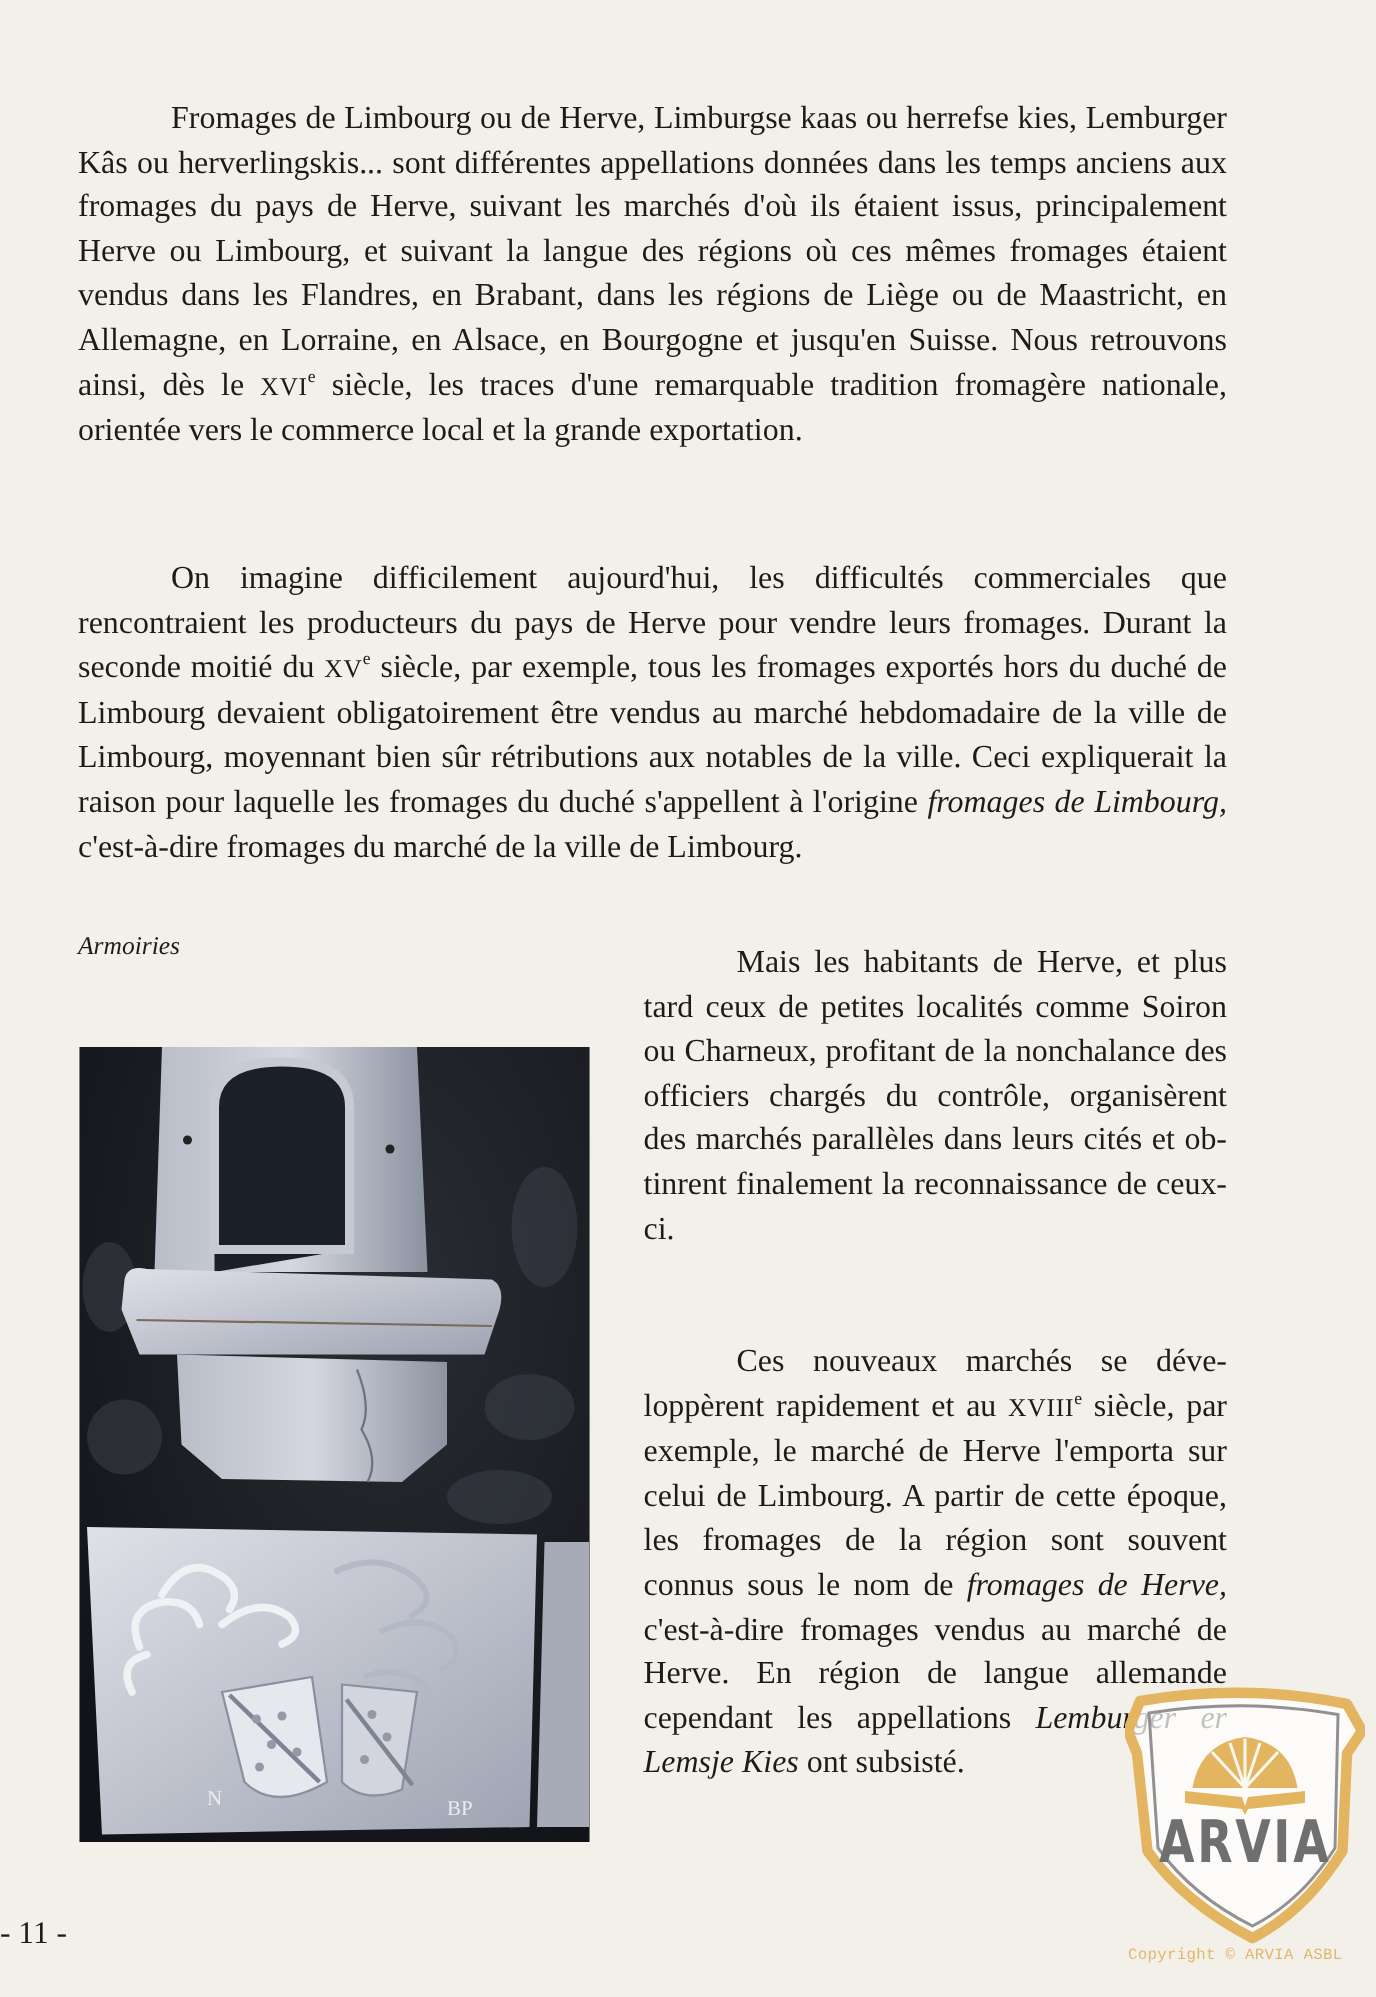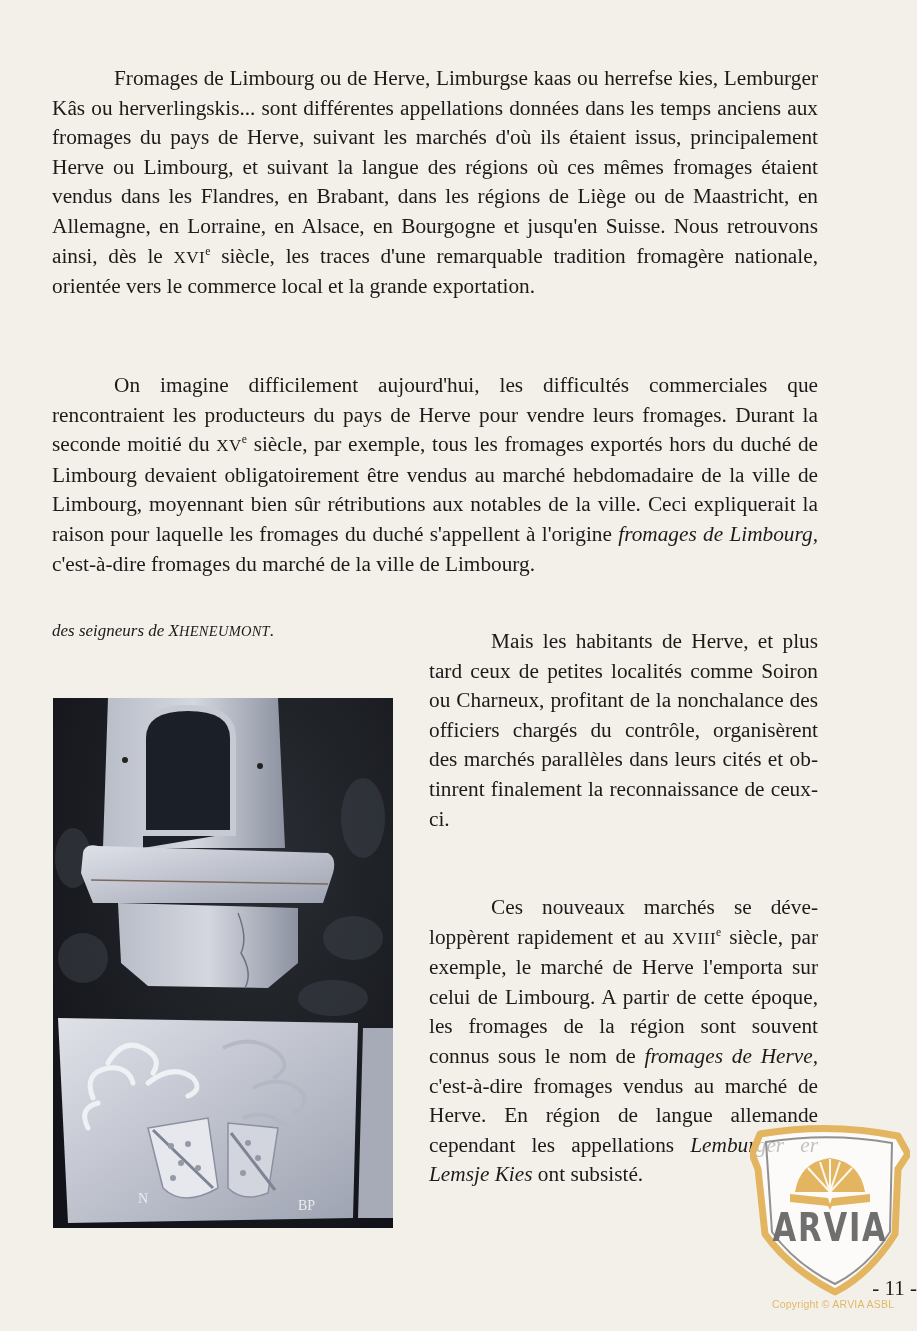--- a/index.html
+++ b/index.html
@@ -63,6 +63,7 @@
 <p class="para p2"><span class="indent"></span><span>On imagine difficilement aujourd'hui, les difficultés commerciales que rencontraient les producteurs du pays de Herve pour vendre leurs fromages. Durant la seconde moitié du </span><span class="sc">XV</span><sup class="e">e</sup><span> siècle, par exemple, tous les fromages exportés hors du duché de Limbourg devaient obligatoirement être vendus au marché hebdomadaire de la ville de Limbourg, moyennant bien sûr rétributions aux notables de la ville. Ceci expliquerait la raison pour laquelle les fromages du duché s'appellent à l'origine </span><i>fromages de Limbourg,</i><span> c'est-à-dire fromages du marché de la ville de Limbourg.</span></p>
 
 <div class="caption">
+  <div>Armoiries</div>
   <div><span>des seigneurs de X</span><span class="sc">HENEUMONT</span><span>.</span></div>
 </div>
 

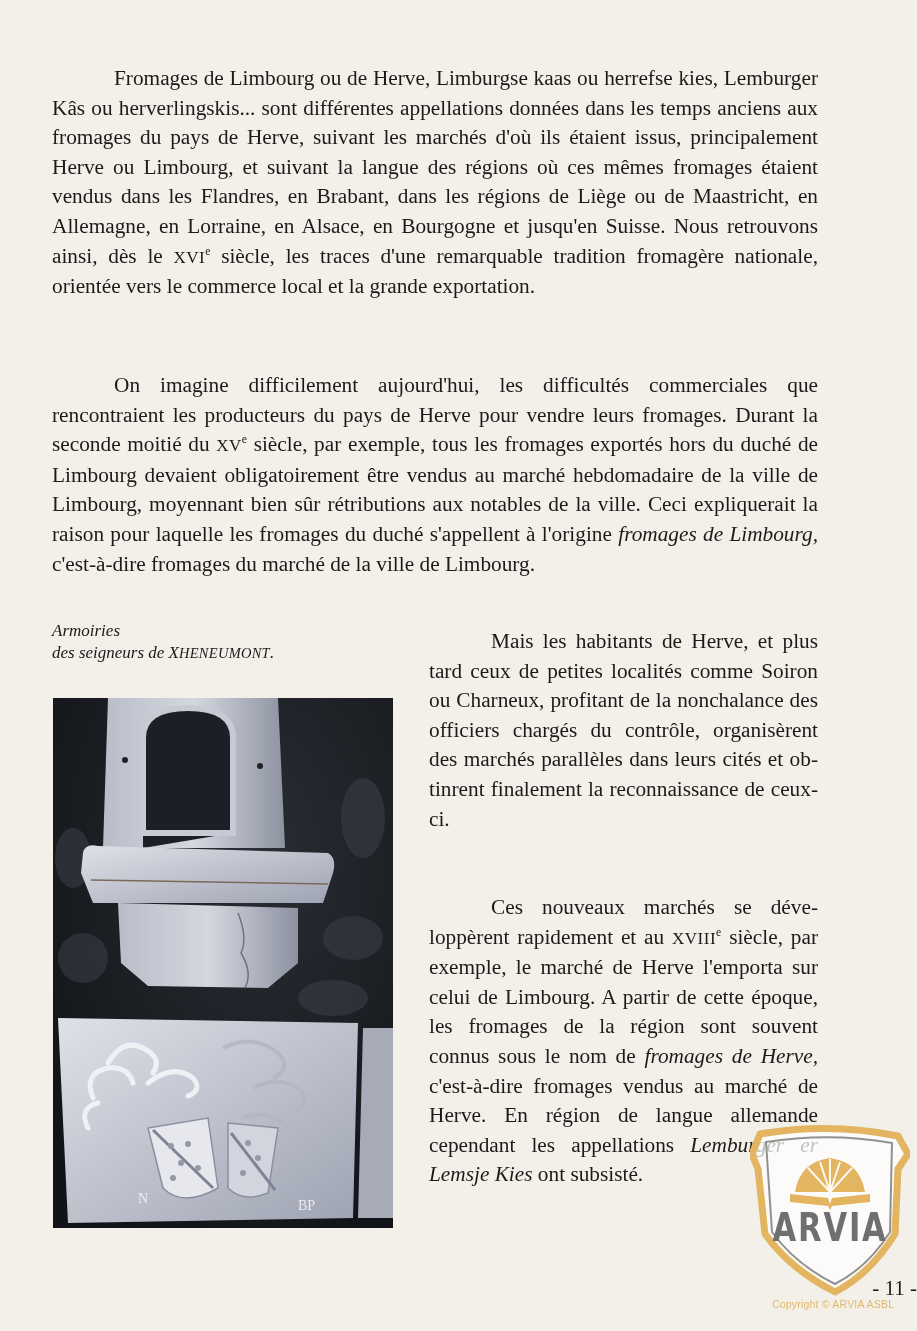--- a/index.html
+++ b/index.html
@@ -64,7 +64,6 @@
 
 <div class="caption">
   <div>Armoiries</div>
-  <div><span>des seigneurs de X</span><span class="sc">HENEUMONT</span><span>.</span></div>
 </div>
 
 <div class="photo">

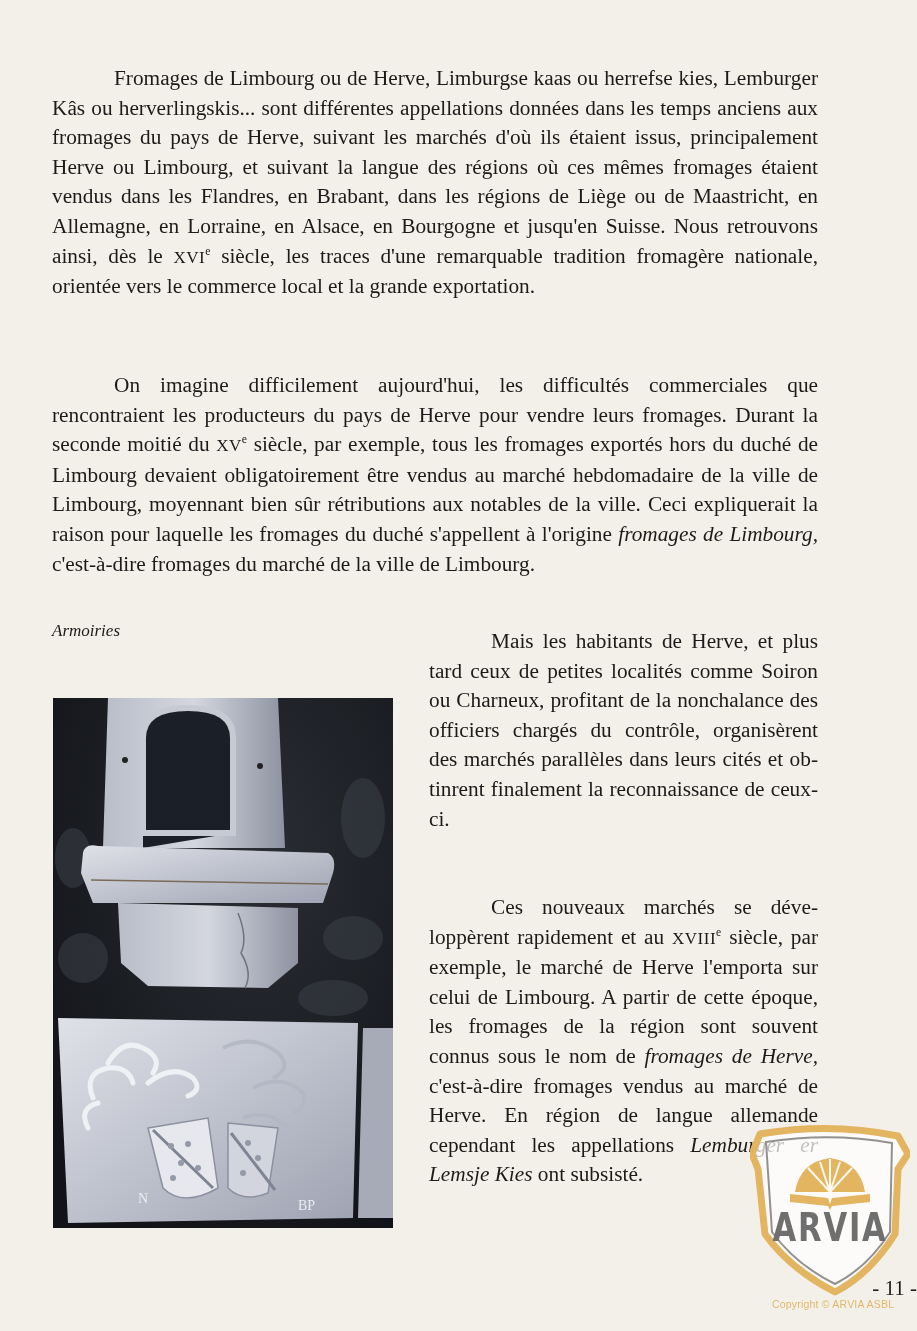--- a/index.html
+++ b/index.html
@@ -42,7 +42,7 @@
 
   .page-number {
     position: absolute; left: 0; width: 917px; top: 1276px;
-    text-align: right; font-size: 21px;
+    text-align: left; font-size: 21px;
   }
 
   .watermark {

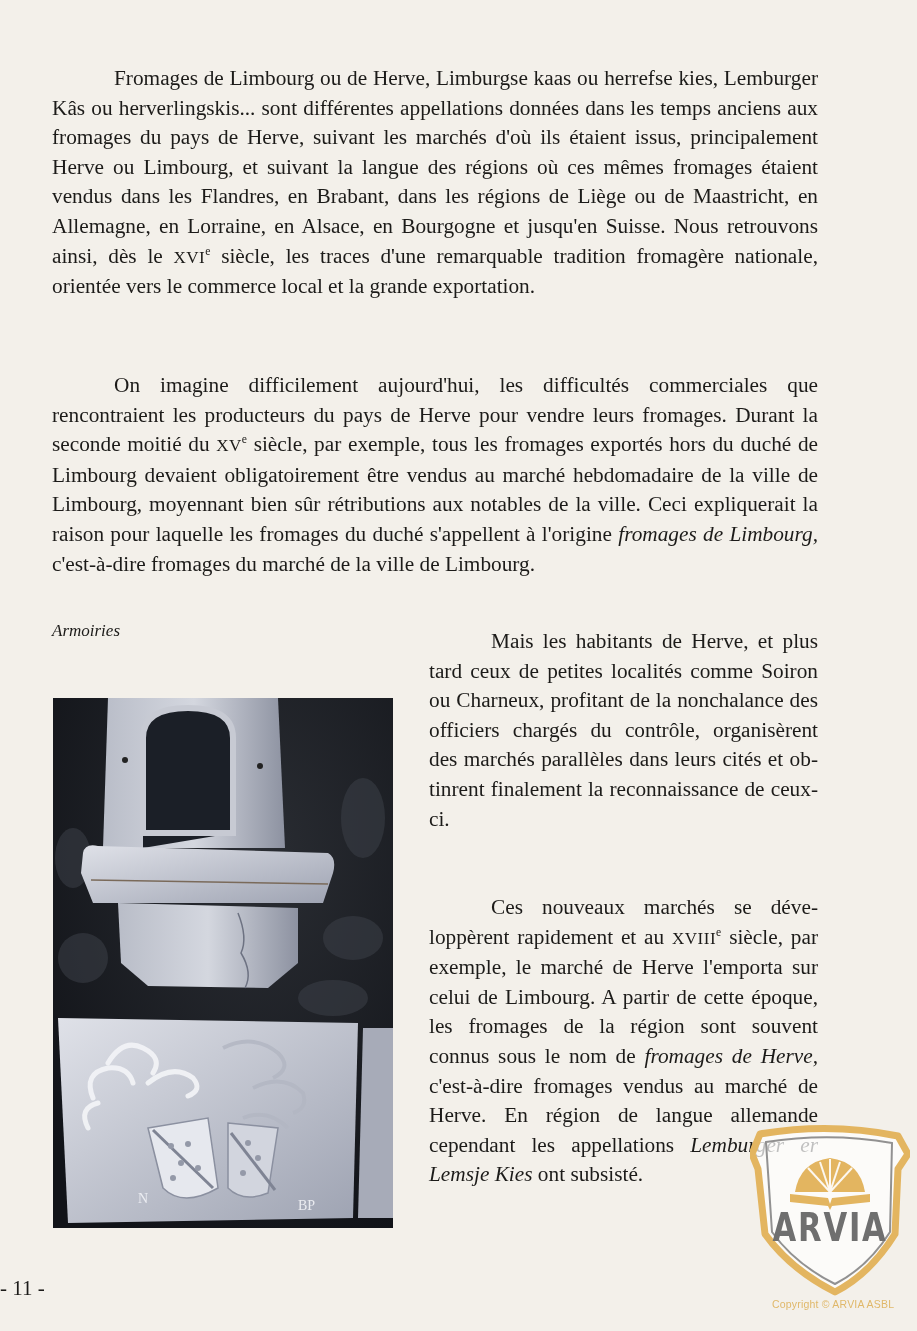--- a/index.html
+++ b/index.html
@@ -50,9 +50,8 @@
   }
   .copyright {
     position: absolute; left: 752px; top: 1298px;
-    font-family: Liberation Sans, sans-serif; font-size: 10.5px; color: #e0b86a;
+    font-family: Liberation Mono, monospace; font-size: 10.5px; color: #e0b86a;
     letter-spacing: 0.2px;
-    margin-left: 20px;
   }
 </style>
 </head>

